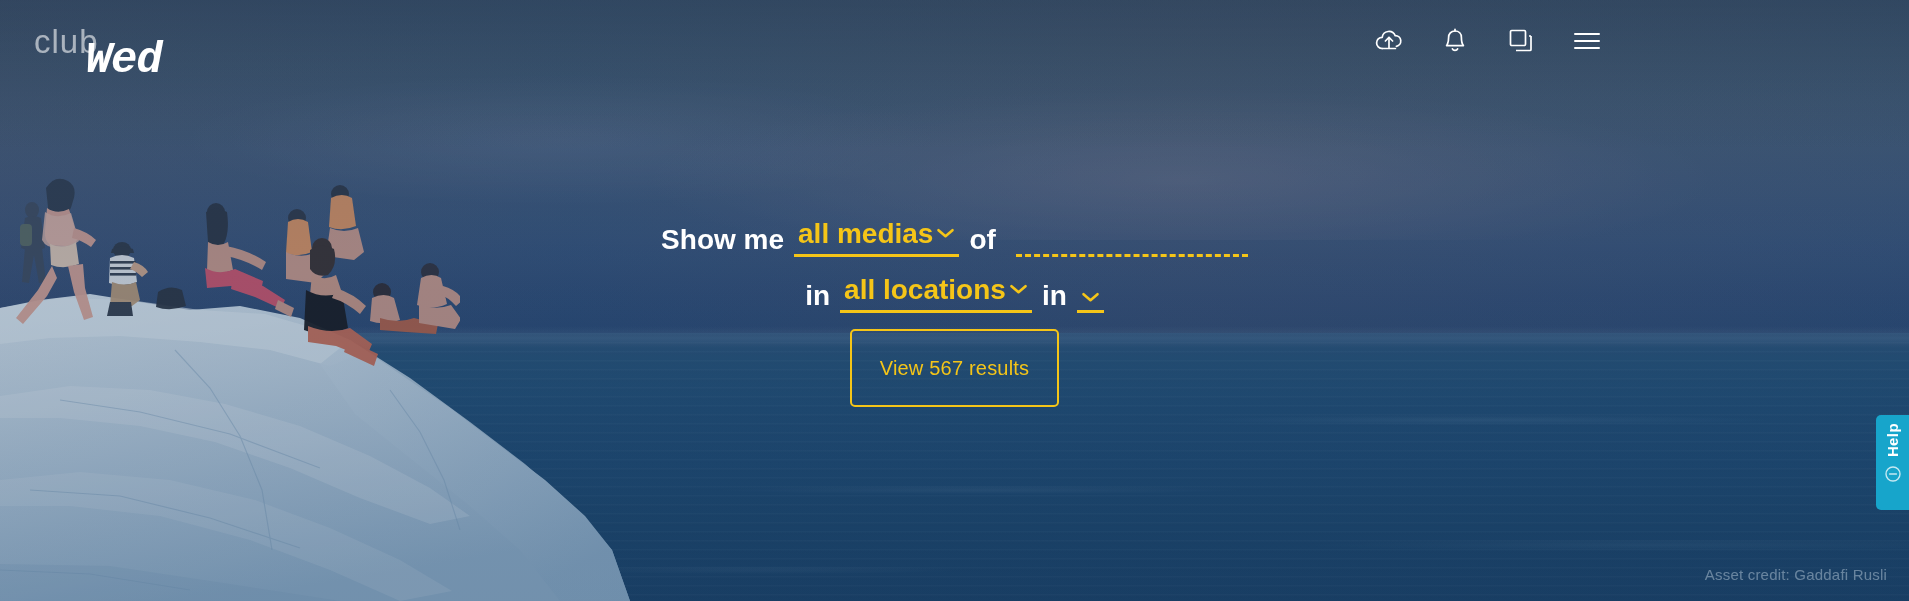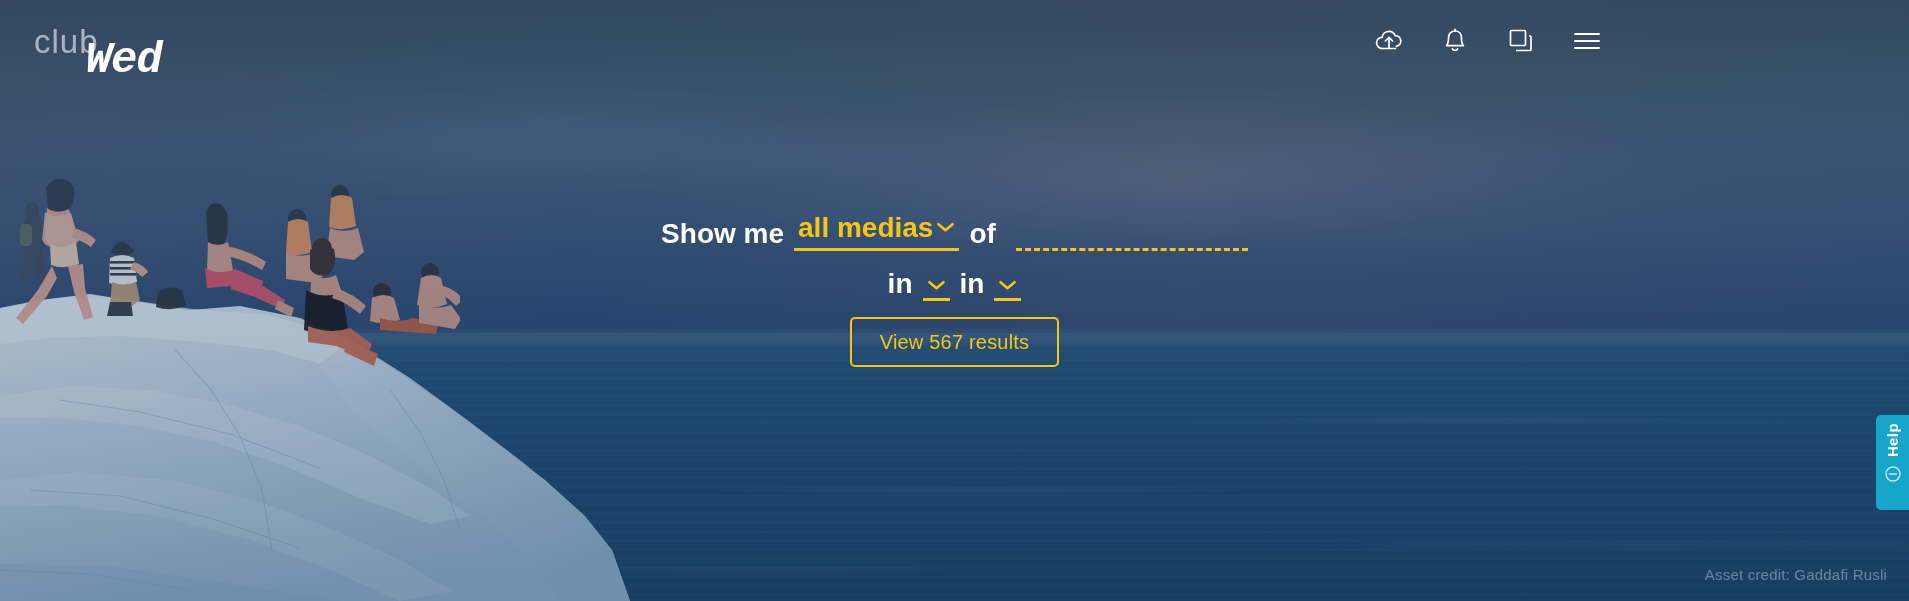--- a/index.html
+++ b/index.html
@@ -123,7 +123,7 @@
 
   
   .search-block {
-    position:absolute; left:0; top:211px; width:1909px;
+    position:absolute; left:0; top:217px; width:1909px;
     z-index:25; text-align:center;
   }
   .srow {

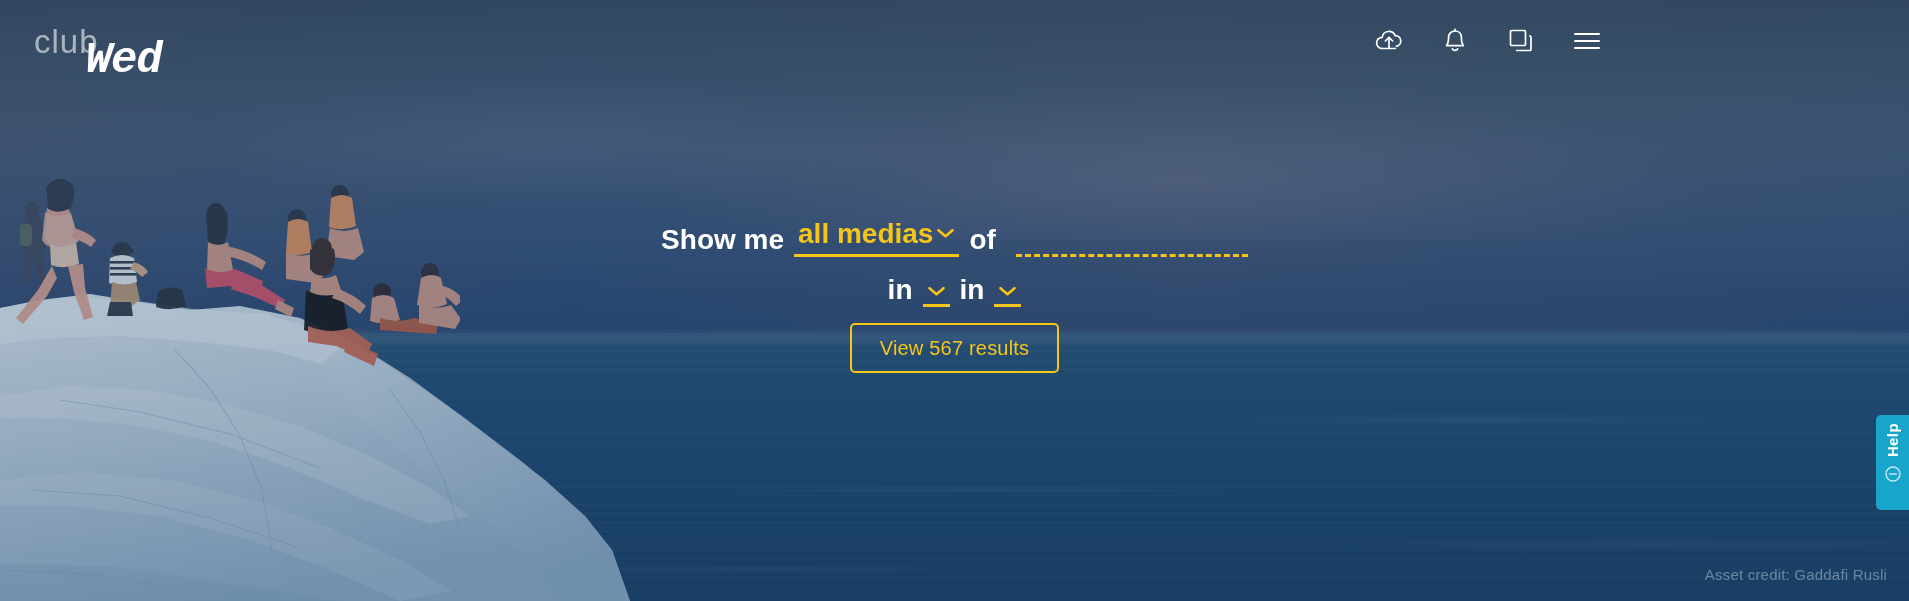--- a/index.html
+++ b/index.html
@@ -399,6 +399,7 @@
 
       <div class="field">
         <div class="field-inner">
+          <span class="fval">all locations</span>
           <span class="chev">
             <svg width="19" height="12" viewBox="0 0 19 12" fill="none" stroke="#f5c518" stroke-width="2.6" stroke-linecap="round" stroke-linejoin="round">
                 <path d="M2.5,3.2 L9.5,9.2 L16.5,3.2"></path>

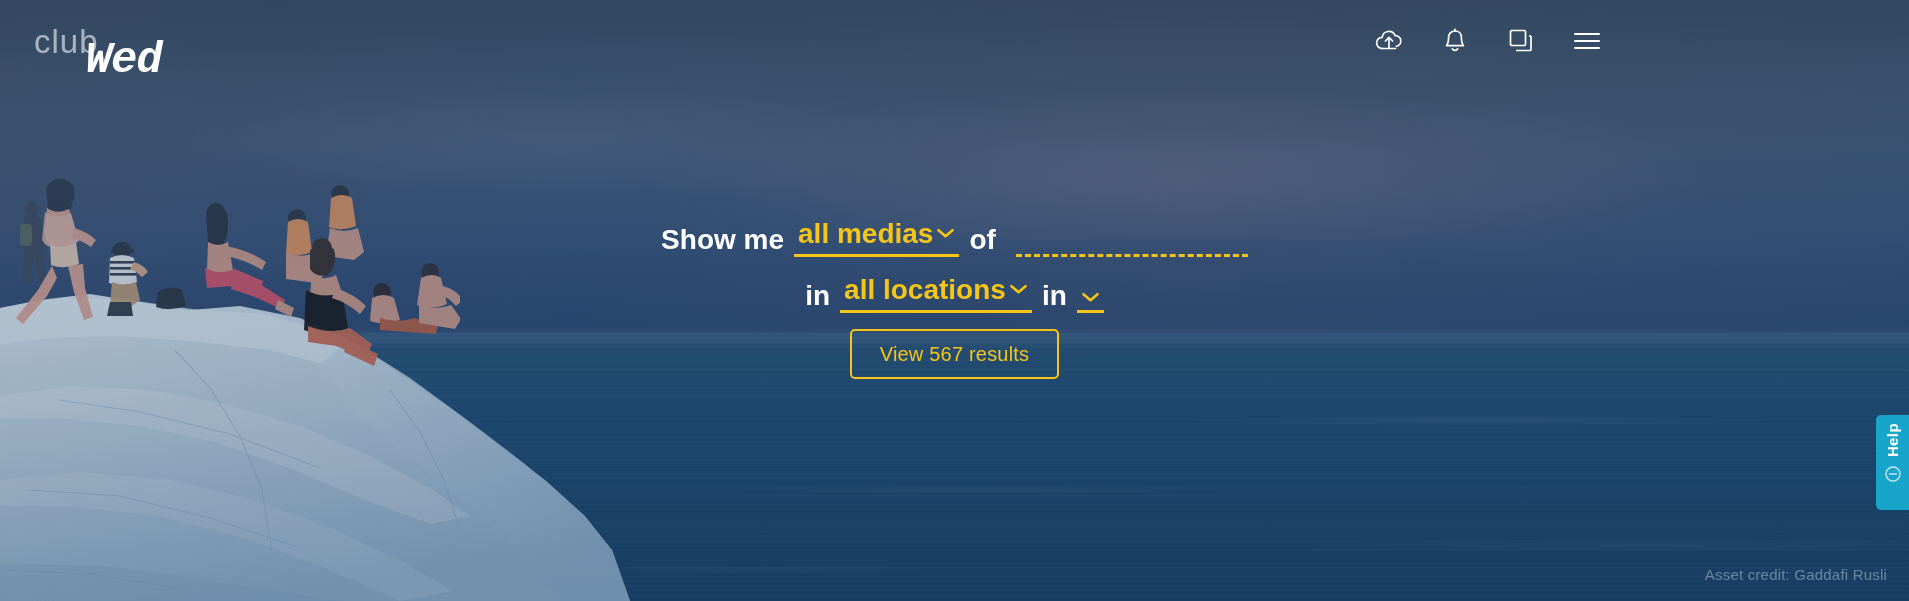--- a/index.html
+++ b/index.html
@@ -158,7 +158,7 @@
   .view-btn {
     background:transparent; border:2px solid #f5c518; color:#f5c518;
     font-size:20px; font-family:"Liberation Sans", sans-serif;
-    padding:10px 28px; border-radius:5px; cursor:pointer; line-height:26px;
+    padding:24px 28px; border-radius:5px; cursor:pointer; line-height:26px;
     letter-spacing:.2px;
   }
 

